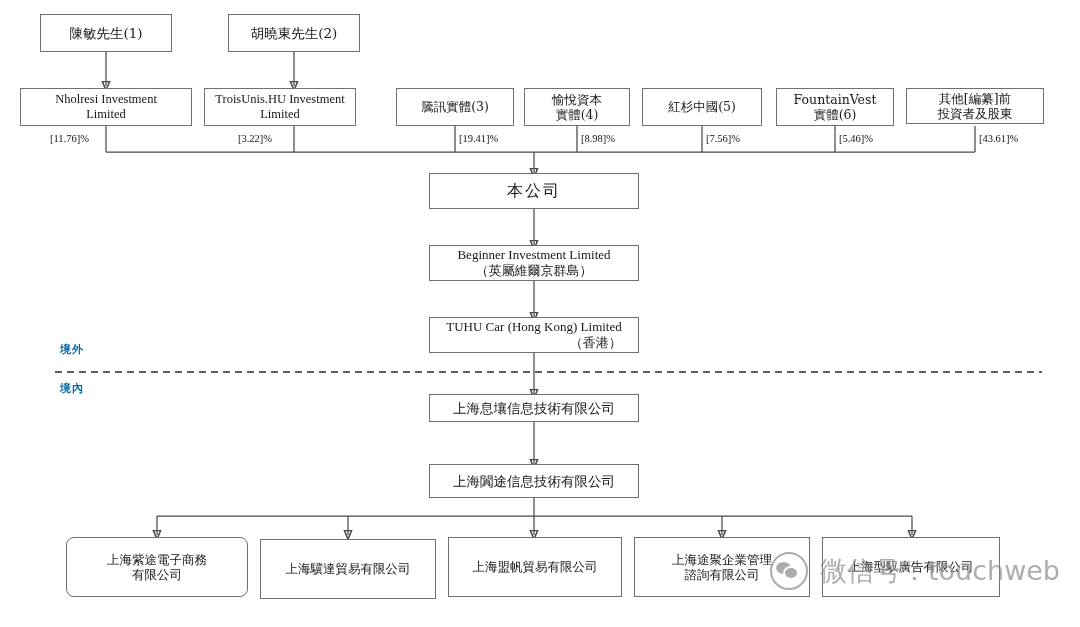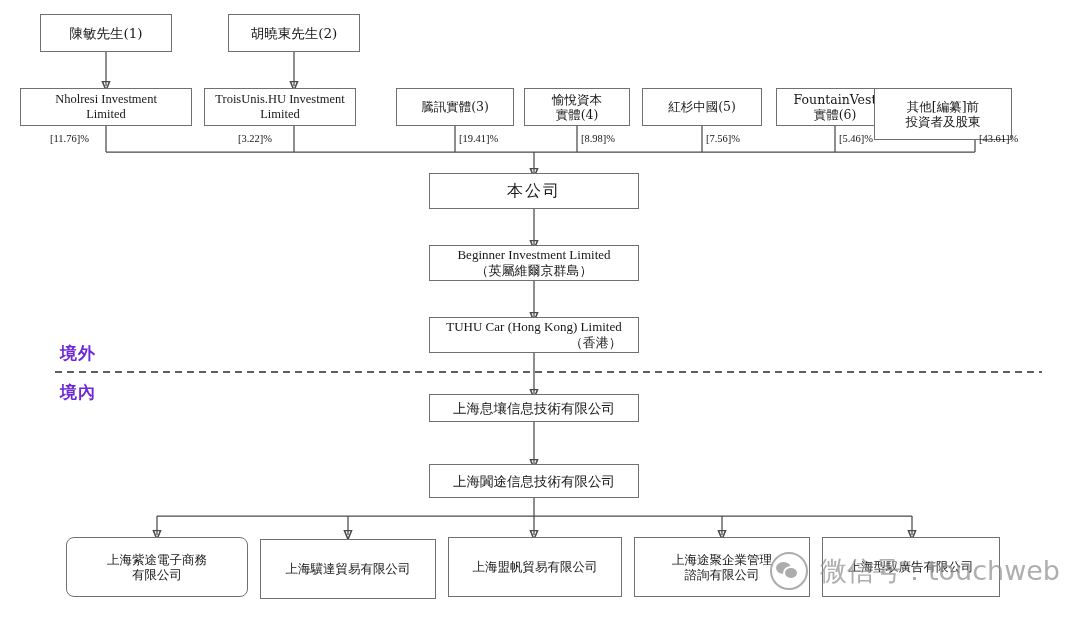--- a/index.html
+++ b/index.html
@@ -136,7 +136,7 @@
   <div class="node cn t2" style="left:776px;top:88px;width:118px;height:38px;">FountainVest
 實體(6)</div>
 
-  <div class="node cn t2" style="left:874px;top:88px;width:138px;height:52px;">其他[編纂]前
+  <div class="node cn t2" style="left:906px;top:88px;width:138px;height:36px;">其他[編纂]前
 投資者及股東</div>
 
   <div class="pct" style="left:50px;top:133px;">[11.76]%</div>

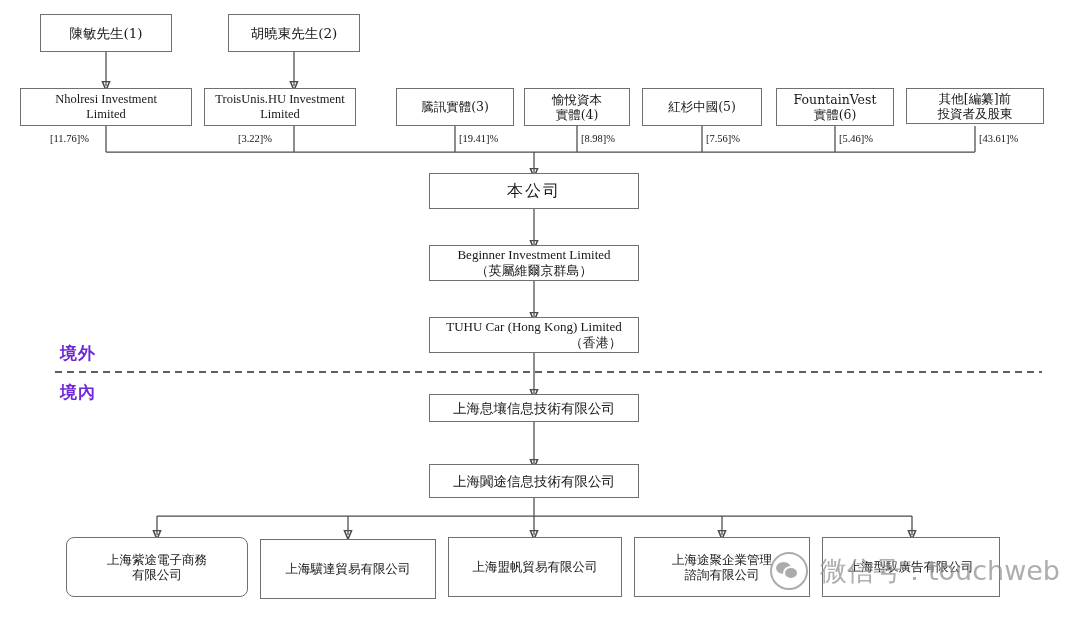--- a/index.html
+++ b/index.html
@@ -40,10 +40,10 @@
 
   .zone-label{
     position:absolute;
-    font-size:17px;
+    font-size:11px;
     font-weight:bold;
     font-family:"DejaVu Serif","Liberation Serif",serif;
-    color:#6d28d9;
+    color:#0369a1;
     letter-spacing:1px;
   }
 

